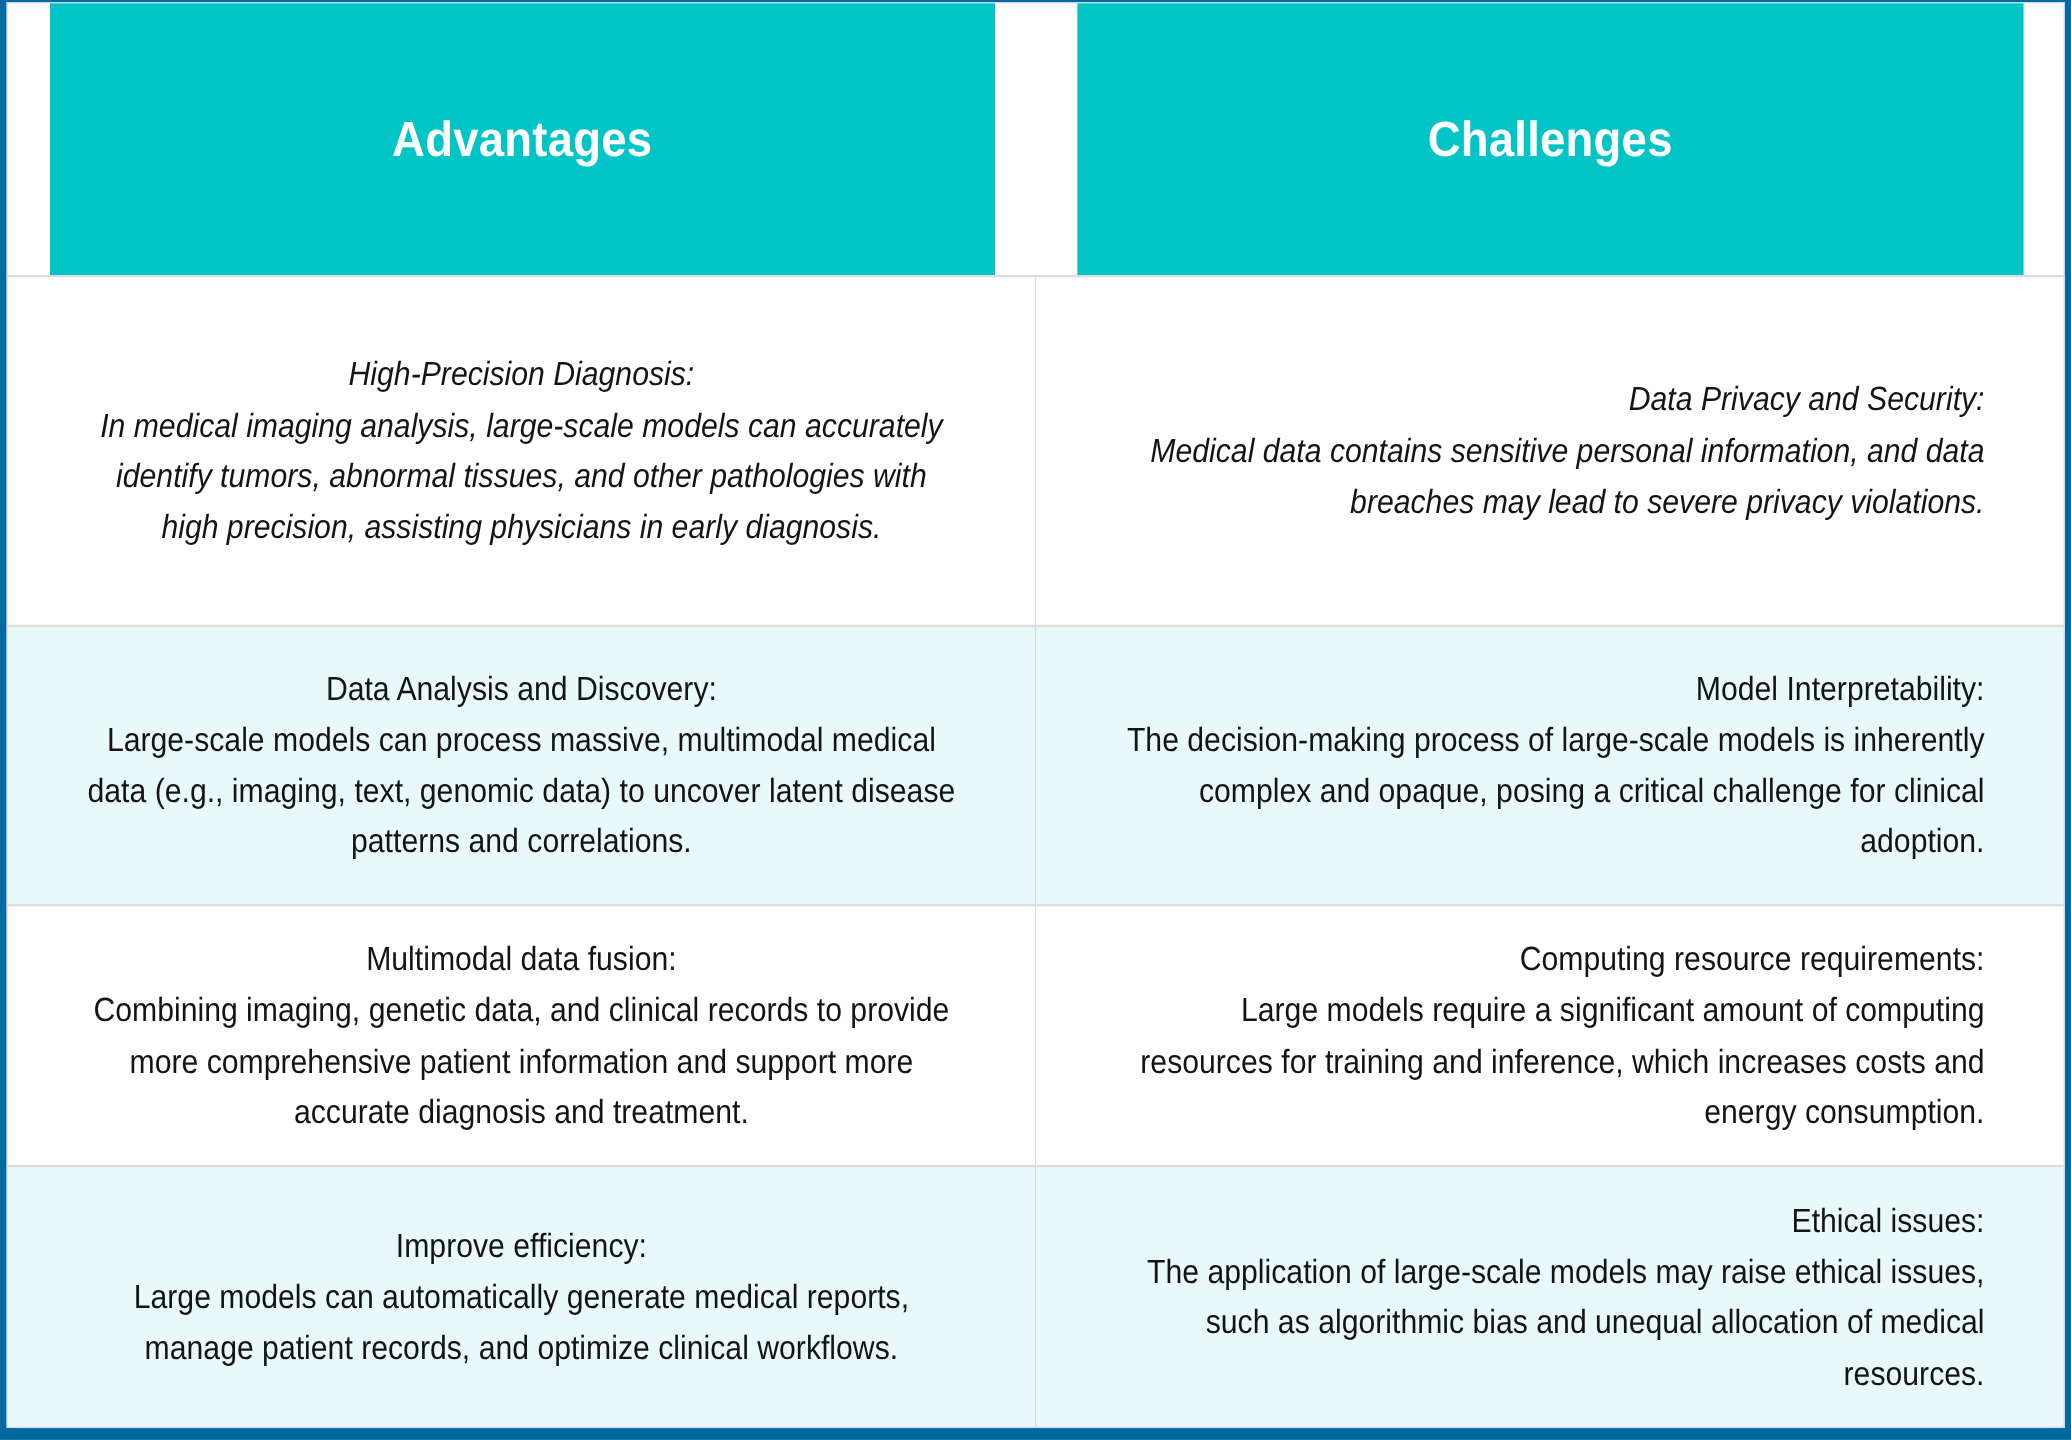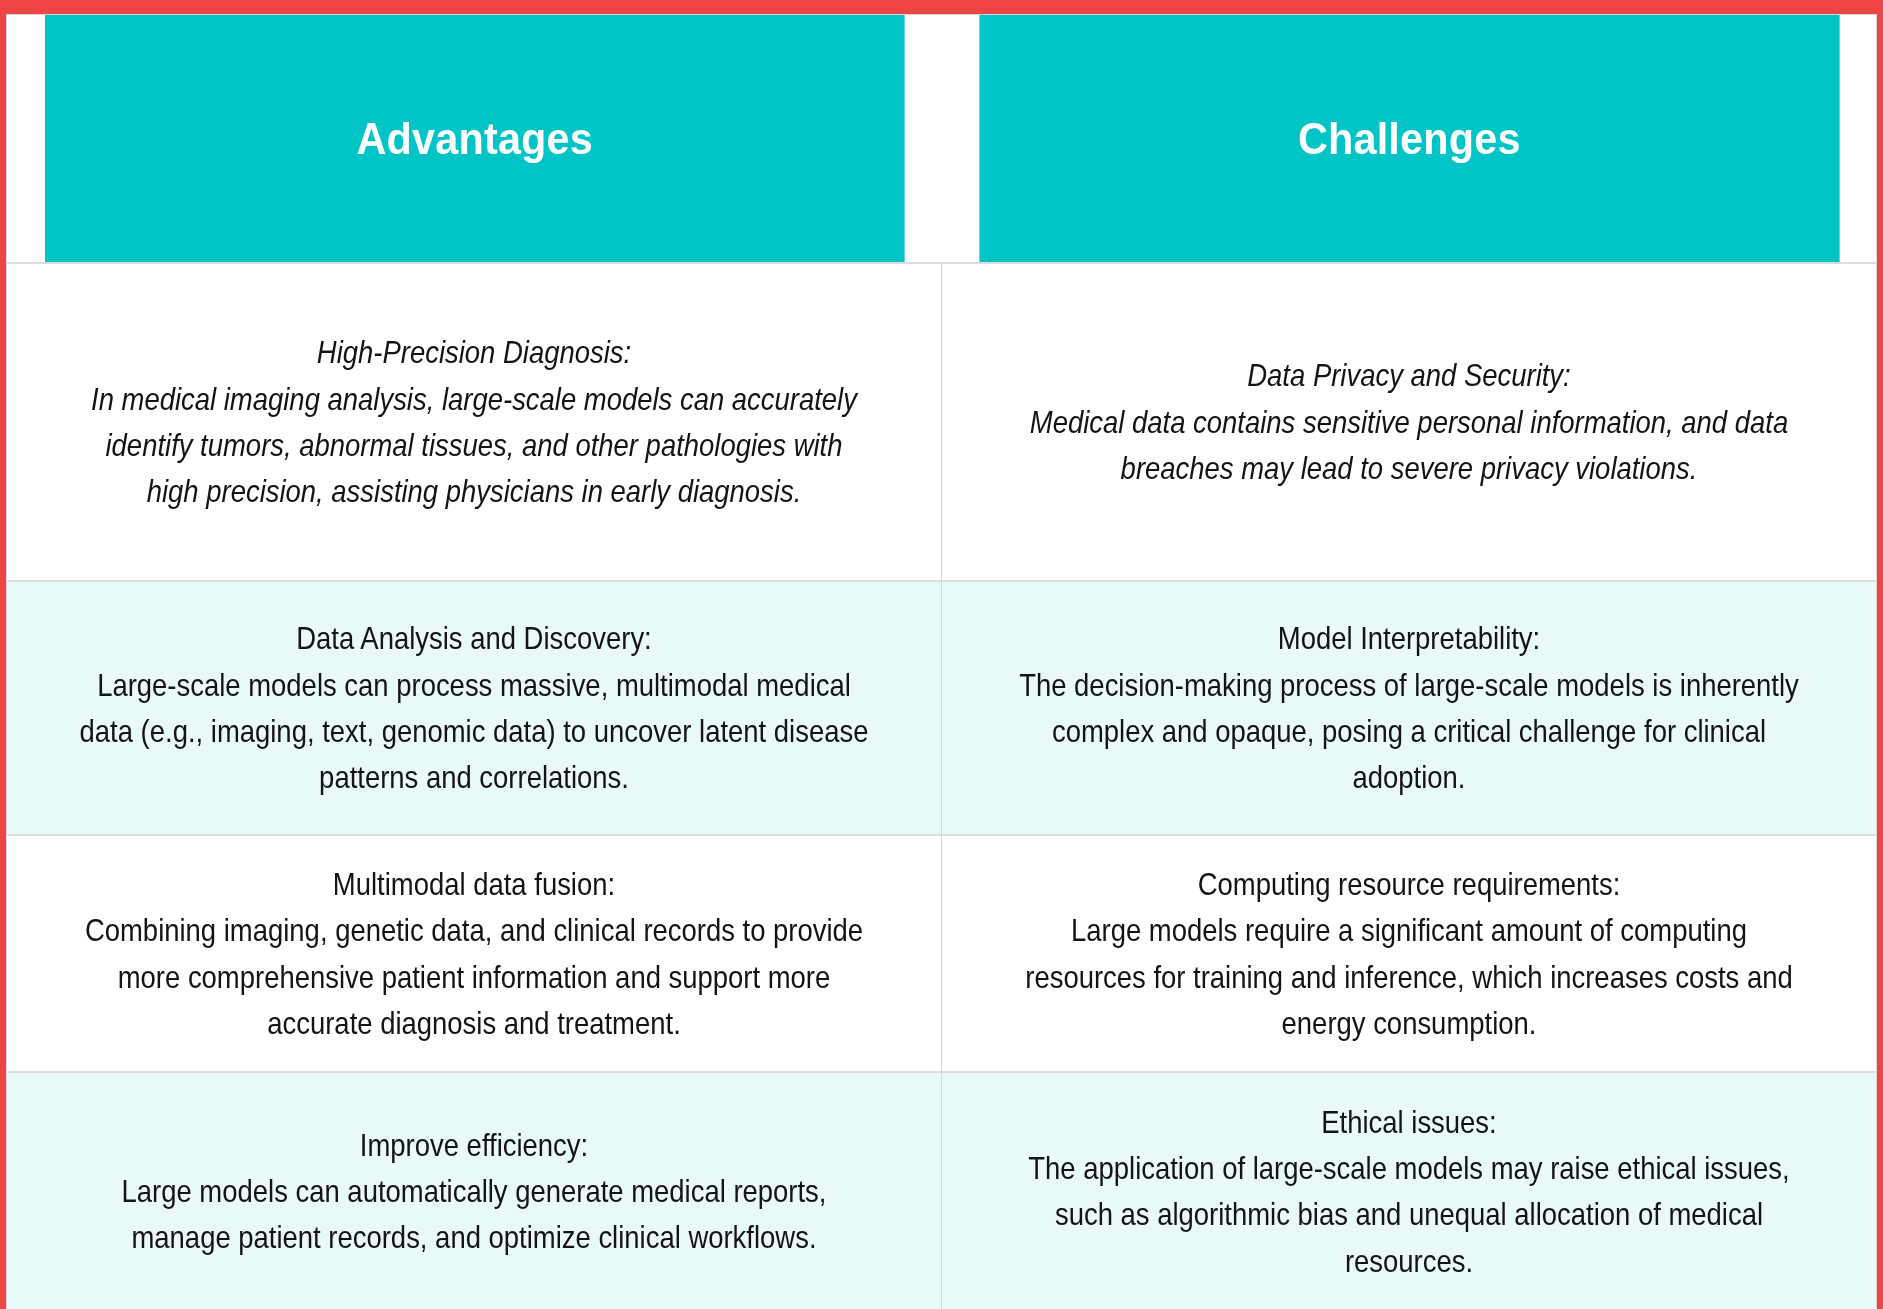--- a/index.html
+++ b/index.html
@@ -19,8 +19,8 @@
     box-sizing: border-box;
     width: 1883px;
     height: 1309px;
-    padding: 14px 6px 7px 6px;
-    background: #ef4444;
+    padding: 2px 6px 7px 6px;
+    background: #0369a1;
   }
 
   table.comparison-table {

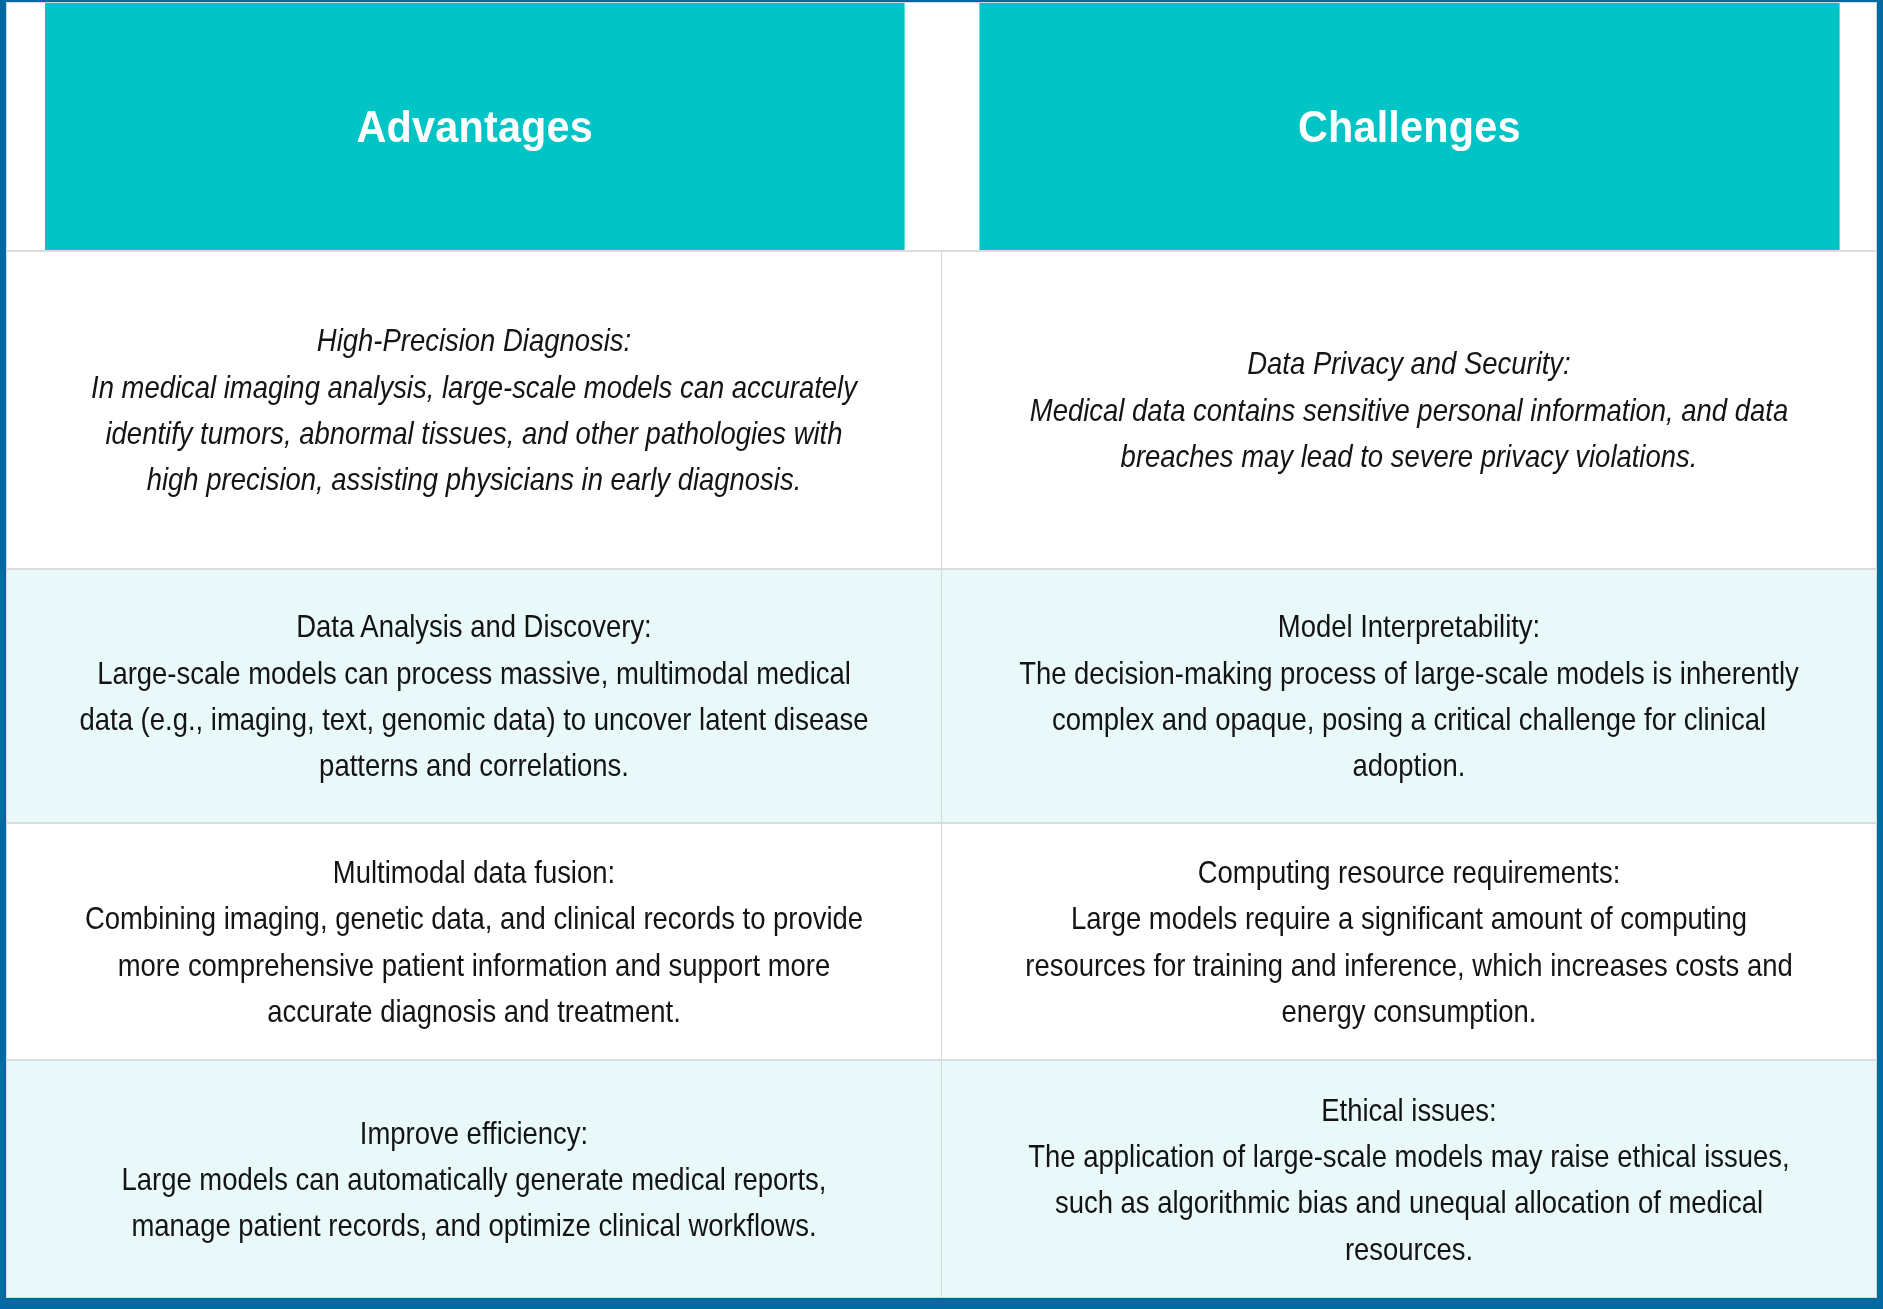--- a/index.html
+++ b/index.html
@@ -69,6 +69,7 @@
 
   tbody td:last-child {
     border-right: none;
+    text-align: right;
   }
 
   tbody tr.row-alt td {

